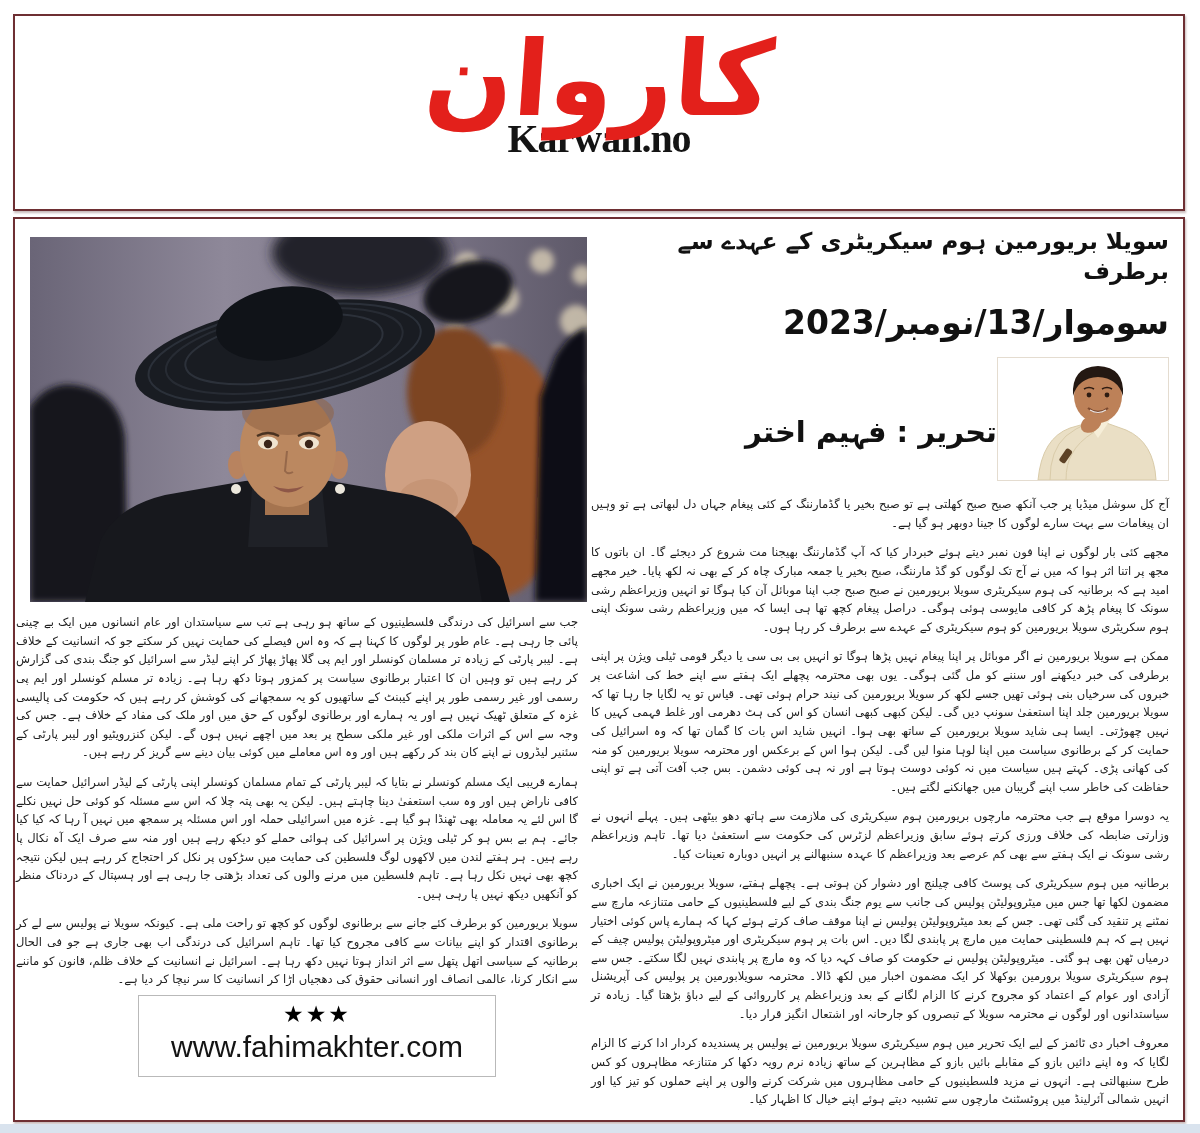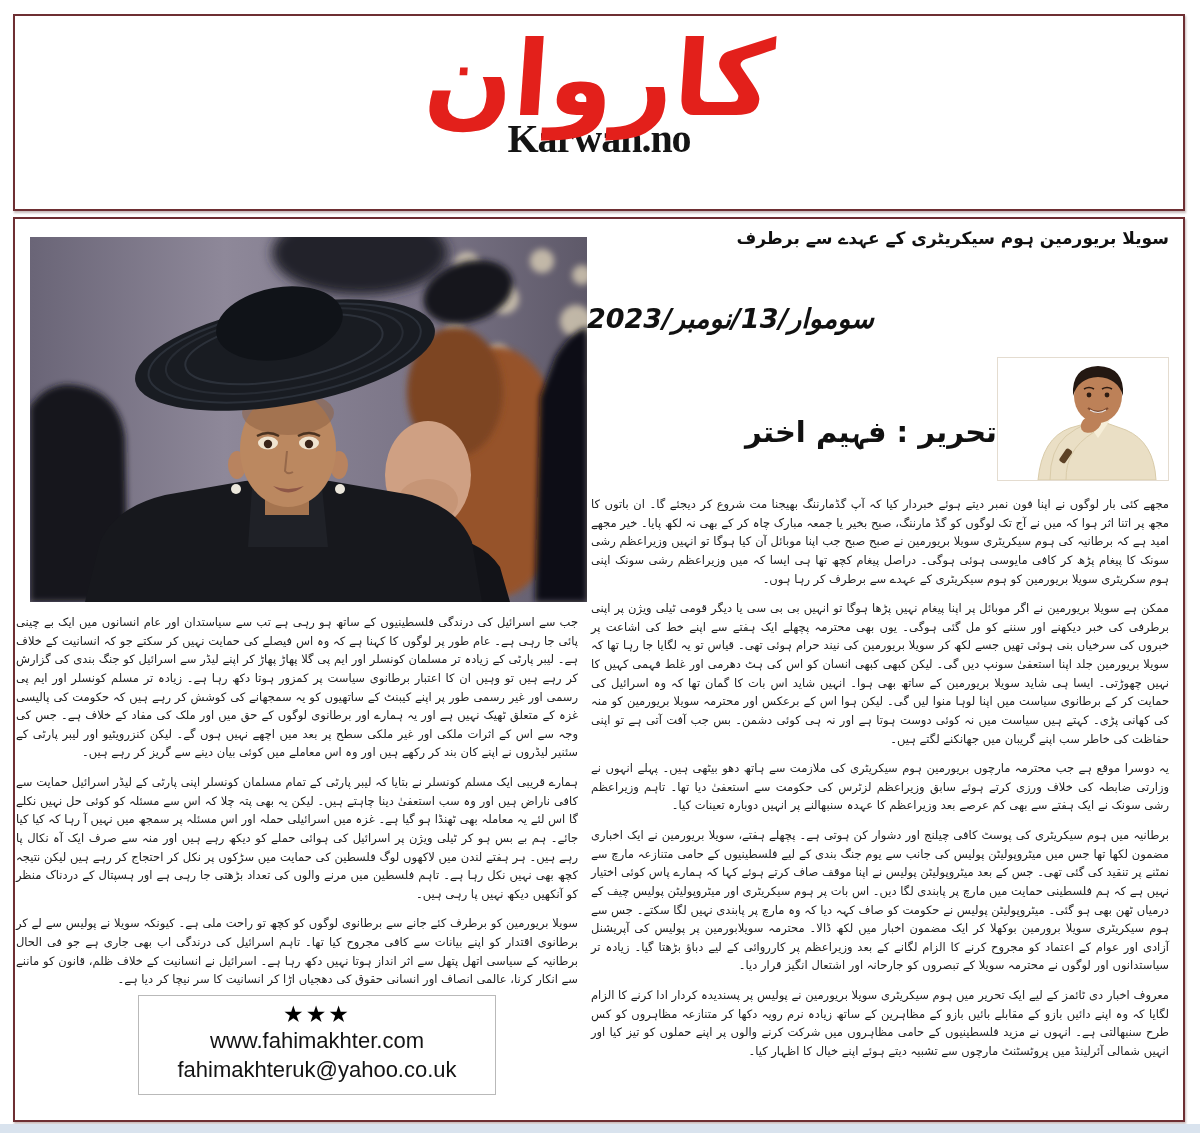--- a/index.html
+++ b/index.html
@@ -22,7 +22,7 @@
                box-shadow:1px 2px 2px rgba(70,25,25,.3);}
 
   .headline{position:absolute;top:8px;right:14px;width:582px;direction:rtl;text-align:right;
-            font-size:17px;font-weight:bold;line-height:1.3;color:#111;}
+            font-size:23px;font-weight:bold;line-height:1.3;color:#111;}
   .dateline{position:absolute;top:84px;right:14px;width:582px;direction:rtl;text-align:left;
             font-size:27px;font-weight:bold;color:#111;font-style:italic;}
   .byline{position:absolute;top:196px;right:186px;direction:rtl;text-align:center;

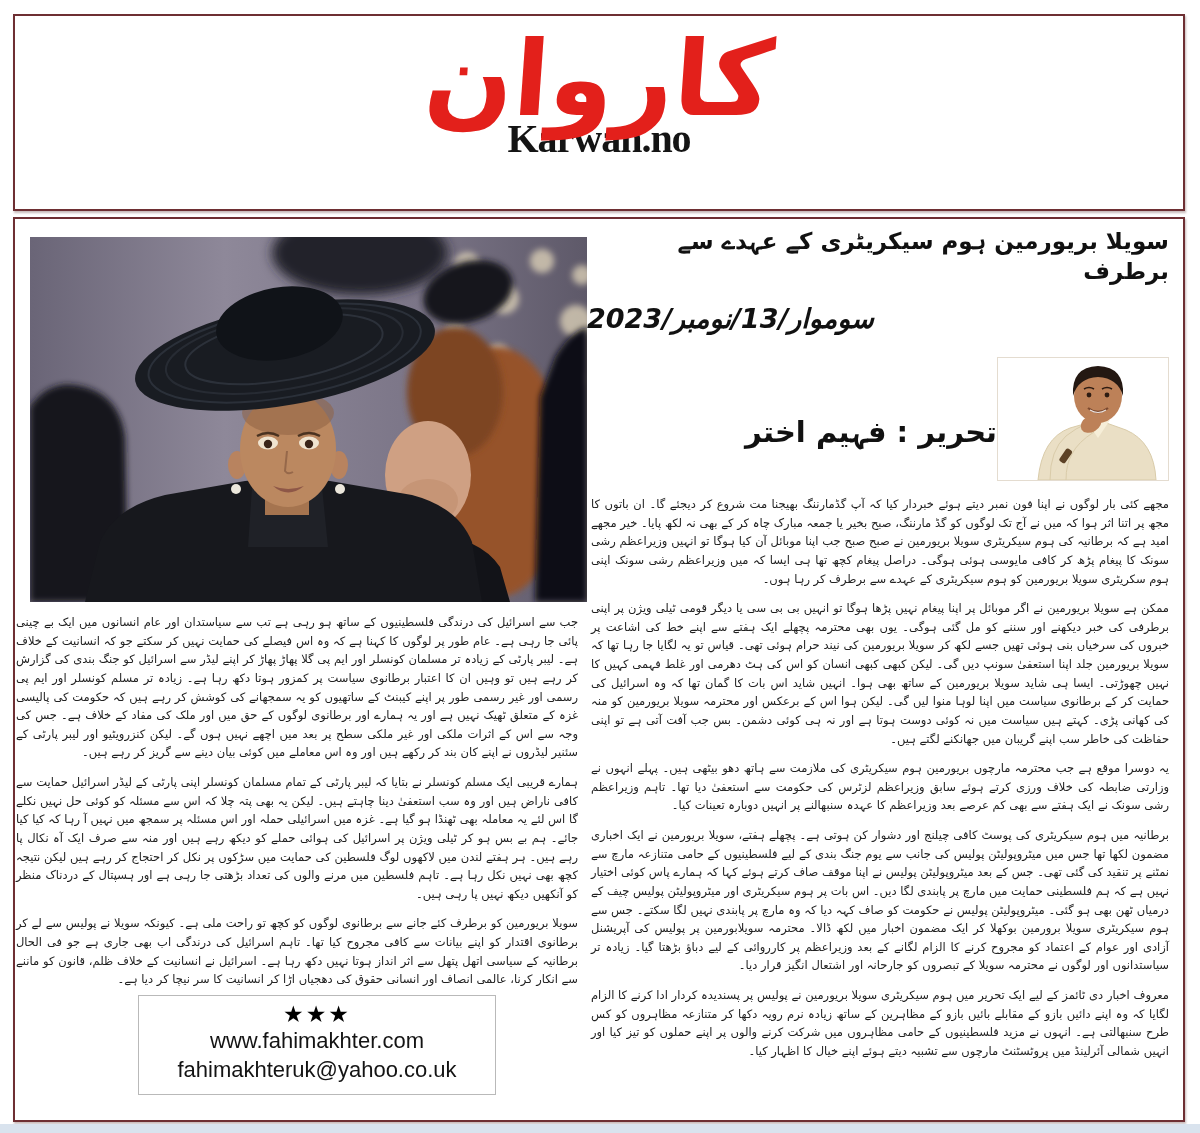--- a/index.html
+++ b/index.html
@@ -23,8 +23,8 @@
 
   .headline{position:absolute;top:8px;right:14px;width:582px;direction:rtl;text-align:right;
             font-size:23px;font-weight:bold;line-height:1.3;color:#111;}
-  .dateline{position:absolute;top:84px;right:14px;width:582px;direction:rtl;text-align:left;
-            font-size:27px;font-weight:bold;color:#111;font-style:italic;}
+  .dateline{position:absolute;top:84px;right:14px;width:582px;direction:rtl;text-align:right;
+            font-size:33px;font-weight:bold;color:#111;}
   .byline{position:absolute;top:196px;right:186px;direction:rtl;text-align:center;
           font-size:29px;font-weight:bold;color:#111;}
   .author-photo{position:absolute;top:138px;right:14px;width:170px;height:122px;

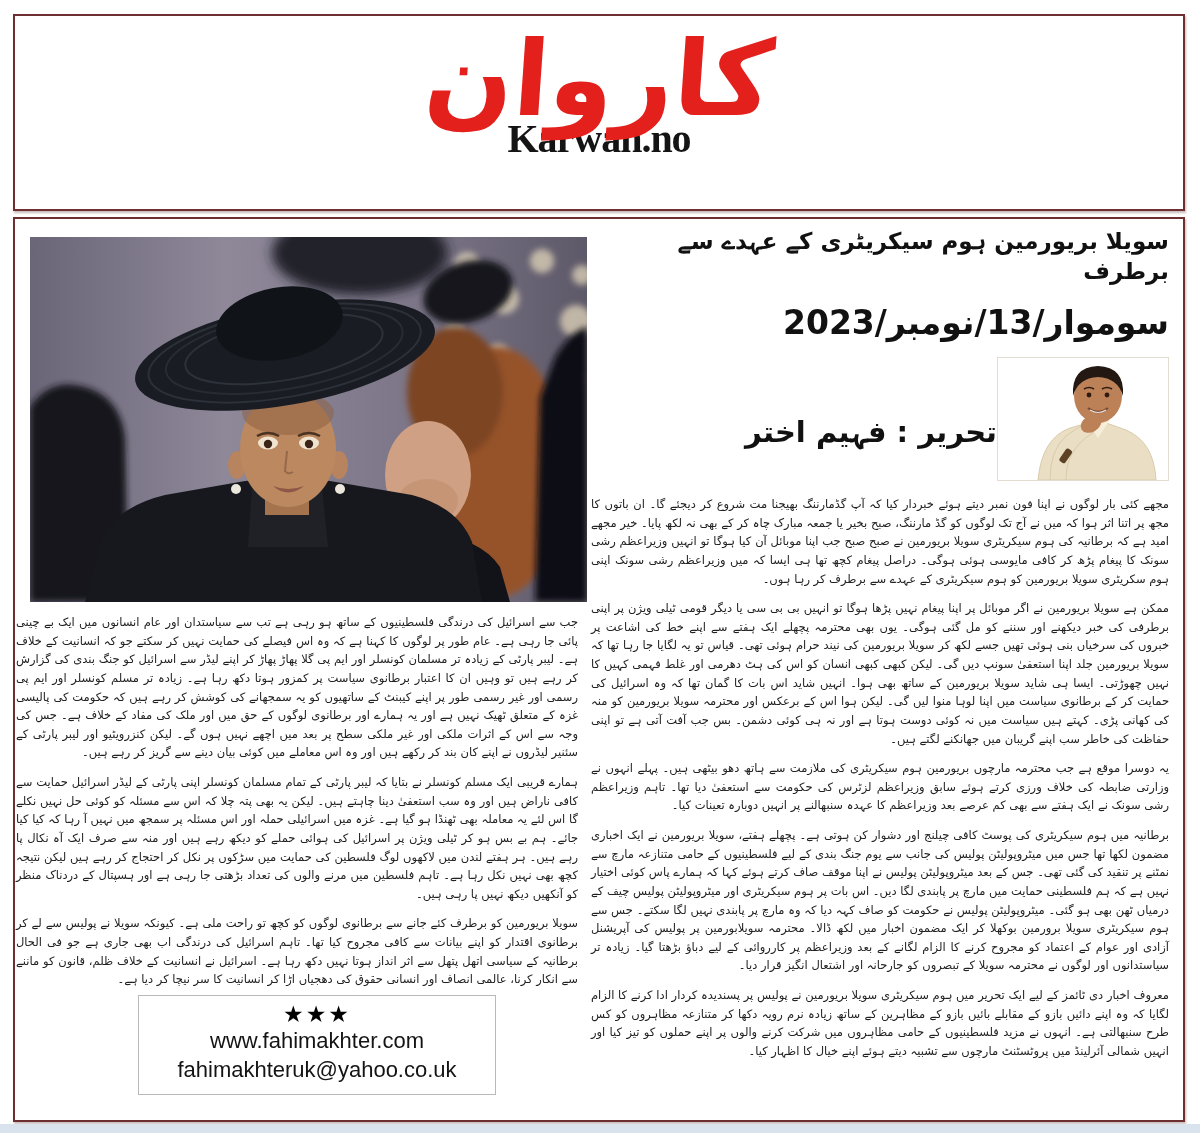--- a/index.html
+++ b/index.html
@@ -144,6 +144,7 @@
     </div>
 
     <div class="col-right">
+      <p class="body-para" dir="rtl">آج کل سوشل میڈیا پر جب آنکھ صبح صبح کھلتی ہے تو صبح بخیر یا گڈمارننگ کے کئی پیغام جہاں دل لبھاتی ہے تو وہیں ان پیغامات سے بہت سارے لوگوں کا جینا دوبھر ہو گیا ہے۔</p>
       <p class="body-para" dir="rtl">مجھے کئی بار لوگوں نے اپنا فون نمبر دیتے ہوئے خبردار کیا کہ آپ گڈمارننگ بھیجنا مت شروع کر دیجئے گا۔ ان باتوں کا مجھ پر اتنا اثر ہوا کہ میں نے آج تک لوگوں کو گڈ مارننگ، صبح بخیر یا جمعہ مبارک چاہ کر کے بھی نہ لکھ پایا۔ خیر مجھے امید ہے کہ برطانیہ کی ہوم سیکریٹری سویلا بریورمین نے صبح صبح جب اپنا موبائل آن کیا ہوگا تو انہیں وزیراعظم رشی سونک کا پیغام پڑھ کر کافی مایوسی ہوئی ہوگی۔ دراصل پیغام کچھ تھا ہی ایسا کہ میں وزیراعظم رشی سونک اپنی ہوم سکریٹری سویلا بریورمین کو ہوم سیکریٹری کے عہدے سے برطرف کر رہا ہوں۔</p>
       <p class="body-para" dir="rtl">ممکن ہے سویلا بریورمین نے اگر موبائل پر اپنا پیغام نہیں پڑھا ہوگا تو انہیں بی بی سی یا دیگر قومی ٹیلی ویژن پر اپنی برطرفی کی خبر دیکھنے اور سننے کو مل گئی ہوگی۔ یوں بھی محترمہ پچھلے ایک ہفتے سے اپنے خط کی اشاعت پر خبروں کی سرخیاں بنی ہوئی تھیں جسے لکھ کر سویلا بریورمین کی نیند حرام ہوئی تھی۔ قیاس تو یہ لگایا جا رہا تھا کہ سویلا بریورمین جلد اپنا استعفیٰ سونپ دیں گی۔ لیکن کبھی کبھی انسان کو اس کی ہٹ دھرمی اور غلط فہمی کہیں کا نہیں چھوڑتی۔ ایسا ہی شاید سویلا بریورمین کے ساتھ بھی ہوا۔ انہیں شاید اس بات کا گمان تھا کہ وہ اسرائیل کی حمایت کر کے برطانوی سیاست میں اپنا لوہا منوا لیں گی۔ لیکن ہوا اس کے برعکس اور محترمہ سویلا بریورمین کو منہ کی کھانی پڑی۔ کہتے ہیں سیاست میں نہ کوئی دوست ہوتا ہے اور نہ ہی کوئی دشمن۔ بس جب آفت آتی ہے تو اپنی حفاظت کی خاطر سب اپنے گریبان میں جھانکنے لگتے ہیں۔</p>
       <p class="body-para" dir="rtl">یہ دوسرا موقع ہے جب محترمہ مارچوں بریورمین ہوم سیکریٹری کی ملازمت سے ہاتھ دھو بیٹھی ہیں۔ پہلے انہوں نے وزارتی ضابطہ کی خلاف ورزی کرتے ہوئے سابق وزیراعظم لزٹرس کی حکومت سے استعفیٰ دیا تھا۔ تاہم وزیراعظم رشی سونک نے ایک ہفتے سے بھی کم عرصے بعد وزیراعظم کا عہدہ سنبھالنے پر انہیں دوبارہ تعینات کیا۔</p>

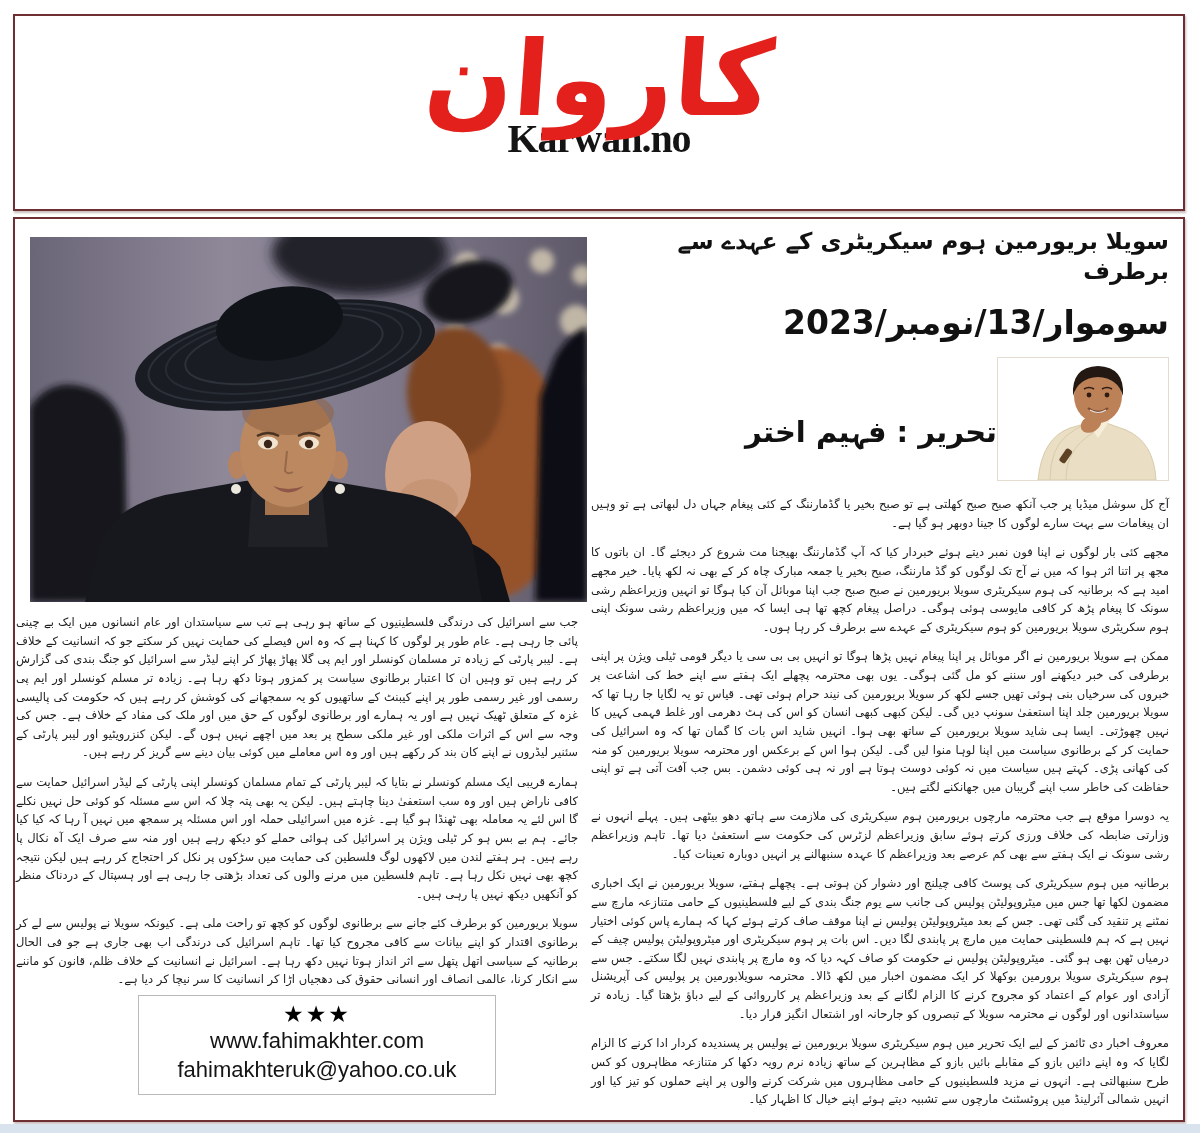--- a/index.html
+++ b/index.html
@@ -40,7 +40,7 @@
                border:1px solid #b9b9b9;background:#ffffff;text-align:center;
                padding:6px 4px 10px 4px;}
   .stars{font-size:23px;line-height:1.1;color:#000;letter-spacing:2px;}
-  .contact-line{font-family:"Liberation Sans","DejaVu Sans",sans-serif;font-size:22px;
+  .contact-line{font-family:"Liberation Sans","DejaVu Sans",sans-serif;font-size:30px;
                 line-height:1.3;color:#141414;}
 
   .bottom-strip{position:absolute;left:0;top:1124px;width:1200px;height:9px;background:#d9e3ee;}

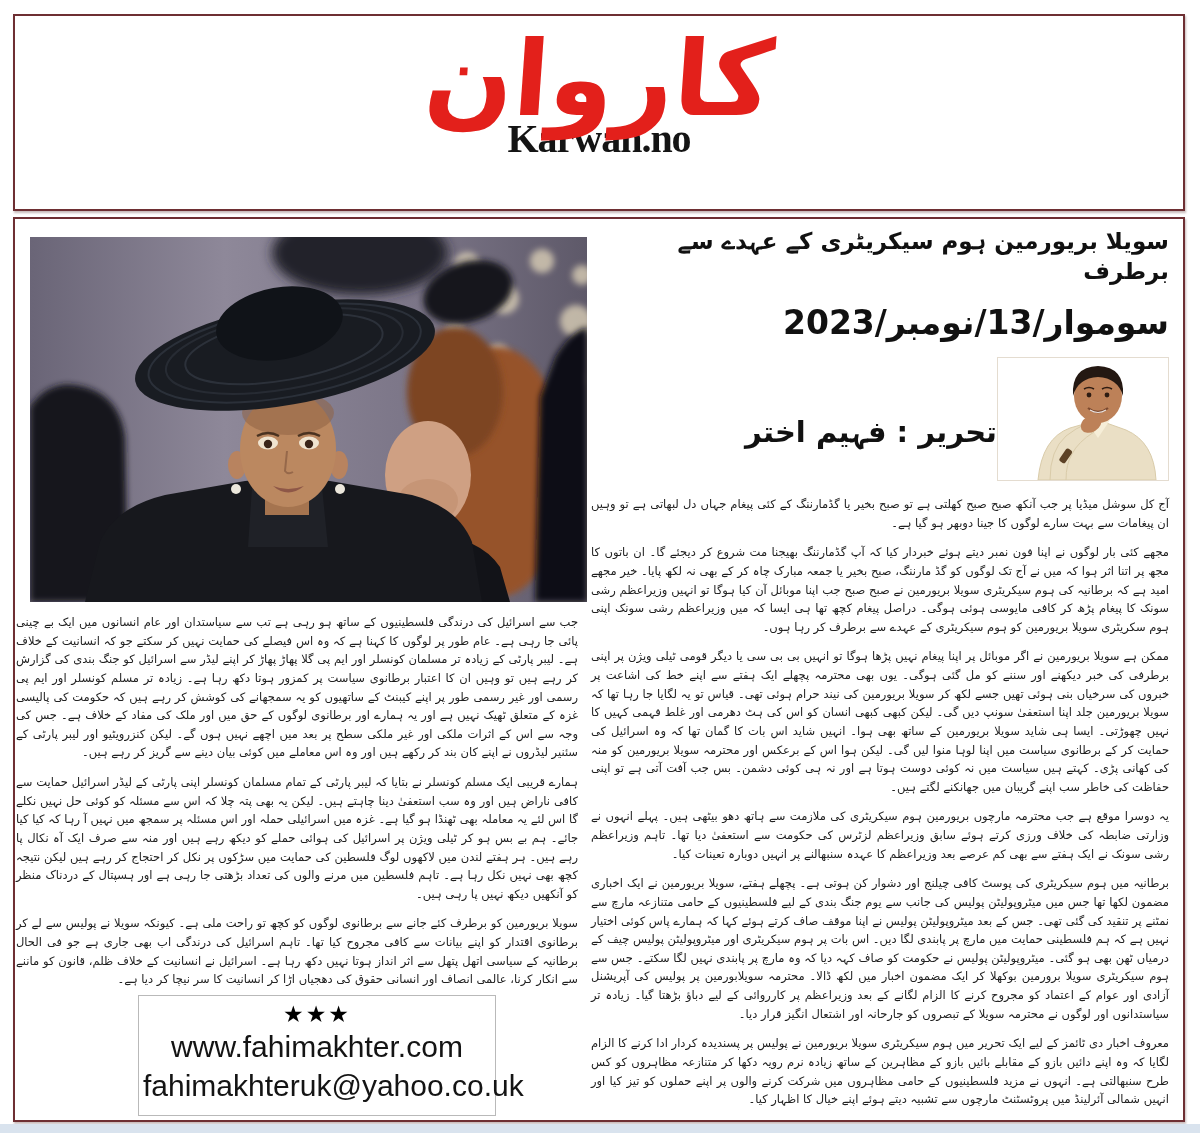--- a/index.html
+++ b/index.html
@@ -161,7 +161,6 @@
     <div class="contact-box">
       <div class="stars">★★★</div>
       <div class="contact-line">www.fahimakhter.com</div>
-      <div class="contact-line">fahimakhteruk@yahoo.co.uk</div>
     </div>
 
   </div>

